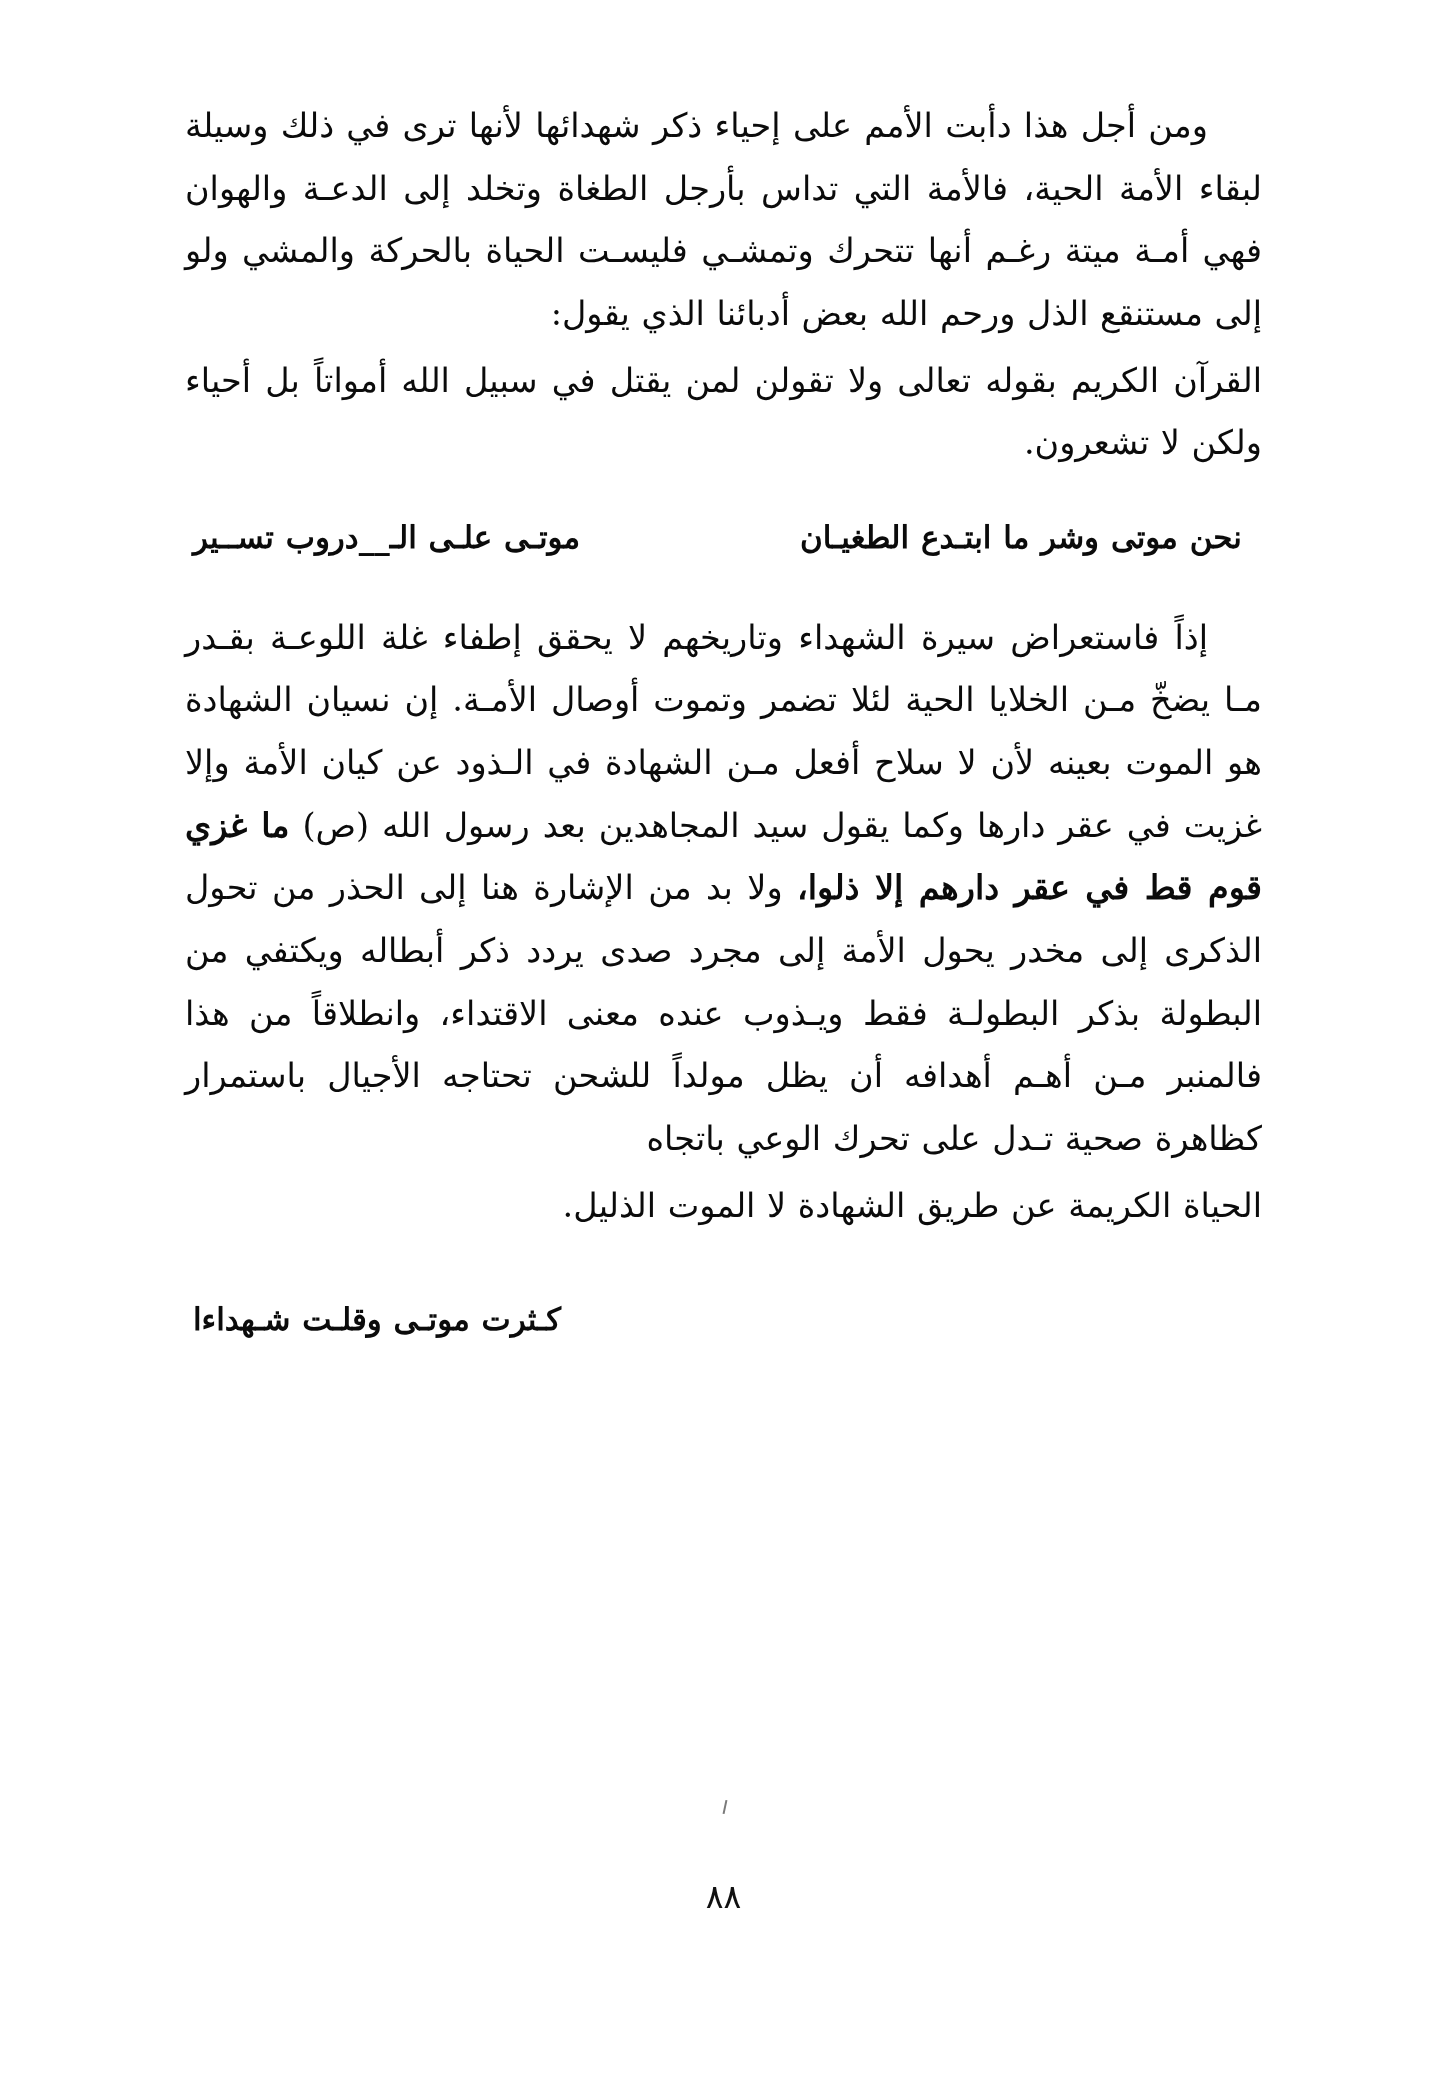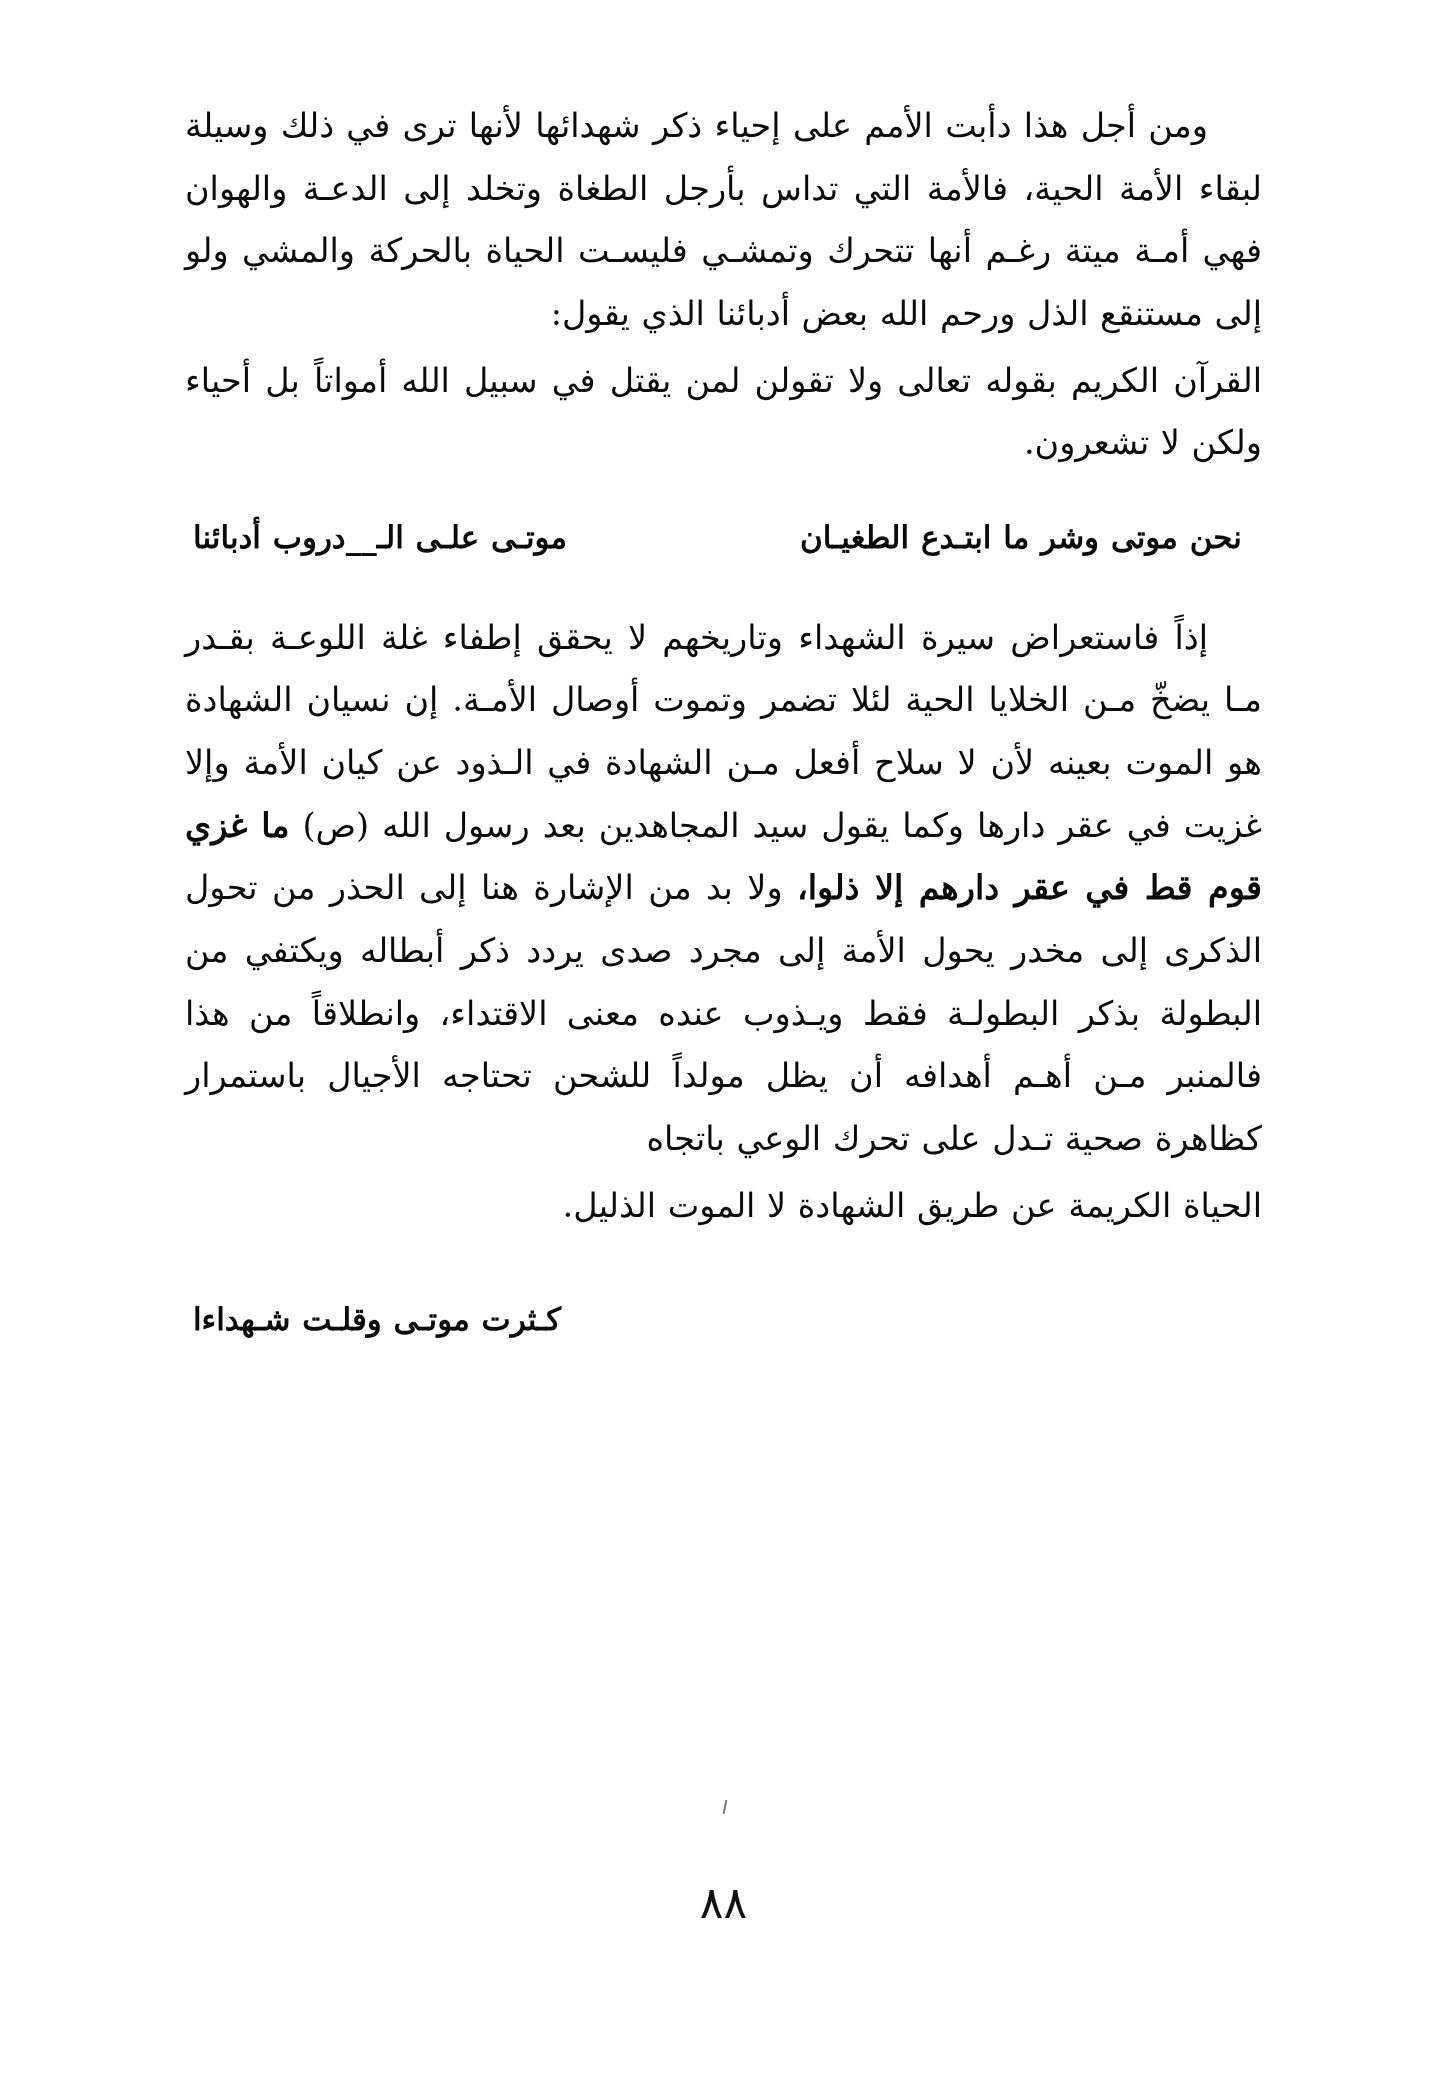--- a/index.html
+++ b/index.html
@@ -109,7 +109,7 @@
     <div class="verse">
       <span class="hemi right">نحن موتى وشر ما ابتـدع الطغيـان</span>
       <span class="verse-spacer"></span>
-      <span class="hemi left">موتـى علـى الـ__دروب أدبائنا</span>
+      <span class="hemi left">موتـى علـى الـ__دروب تســير</span>
     </div>
 
     <p class="para indent">

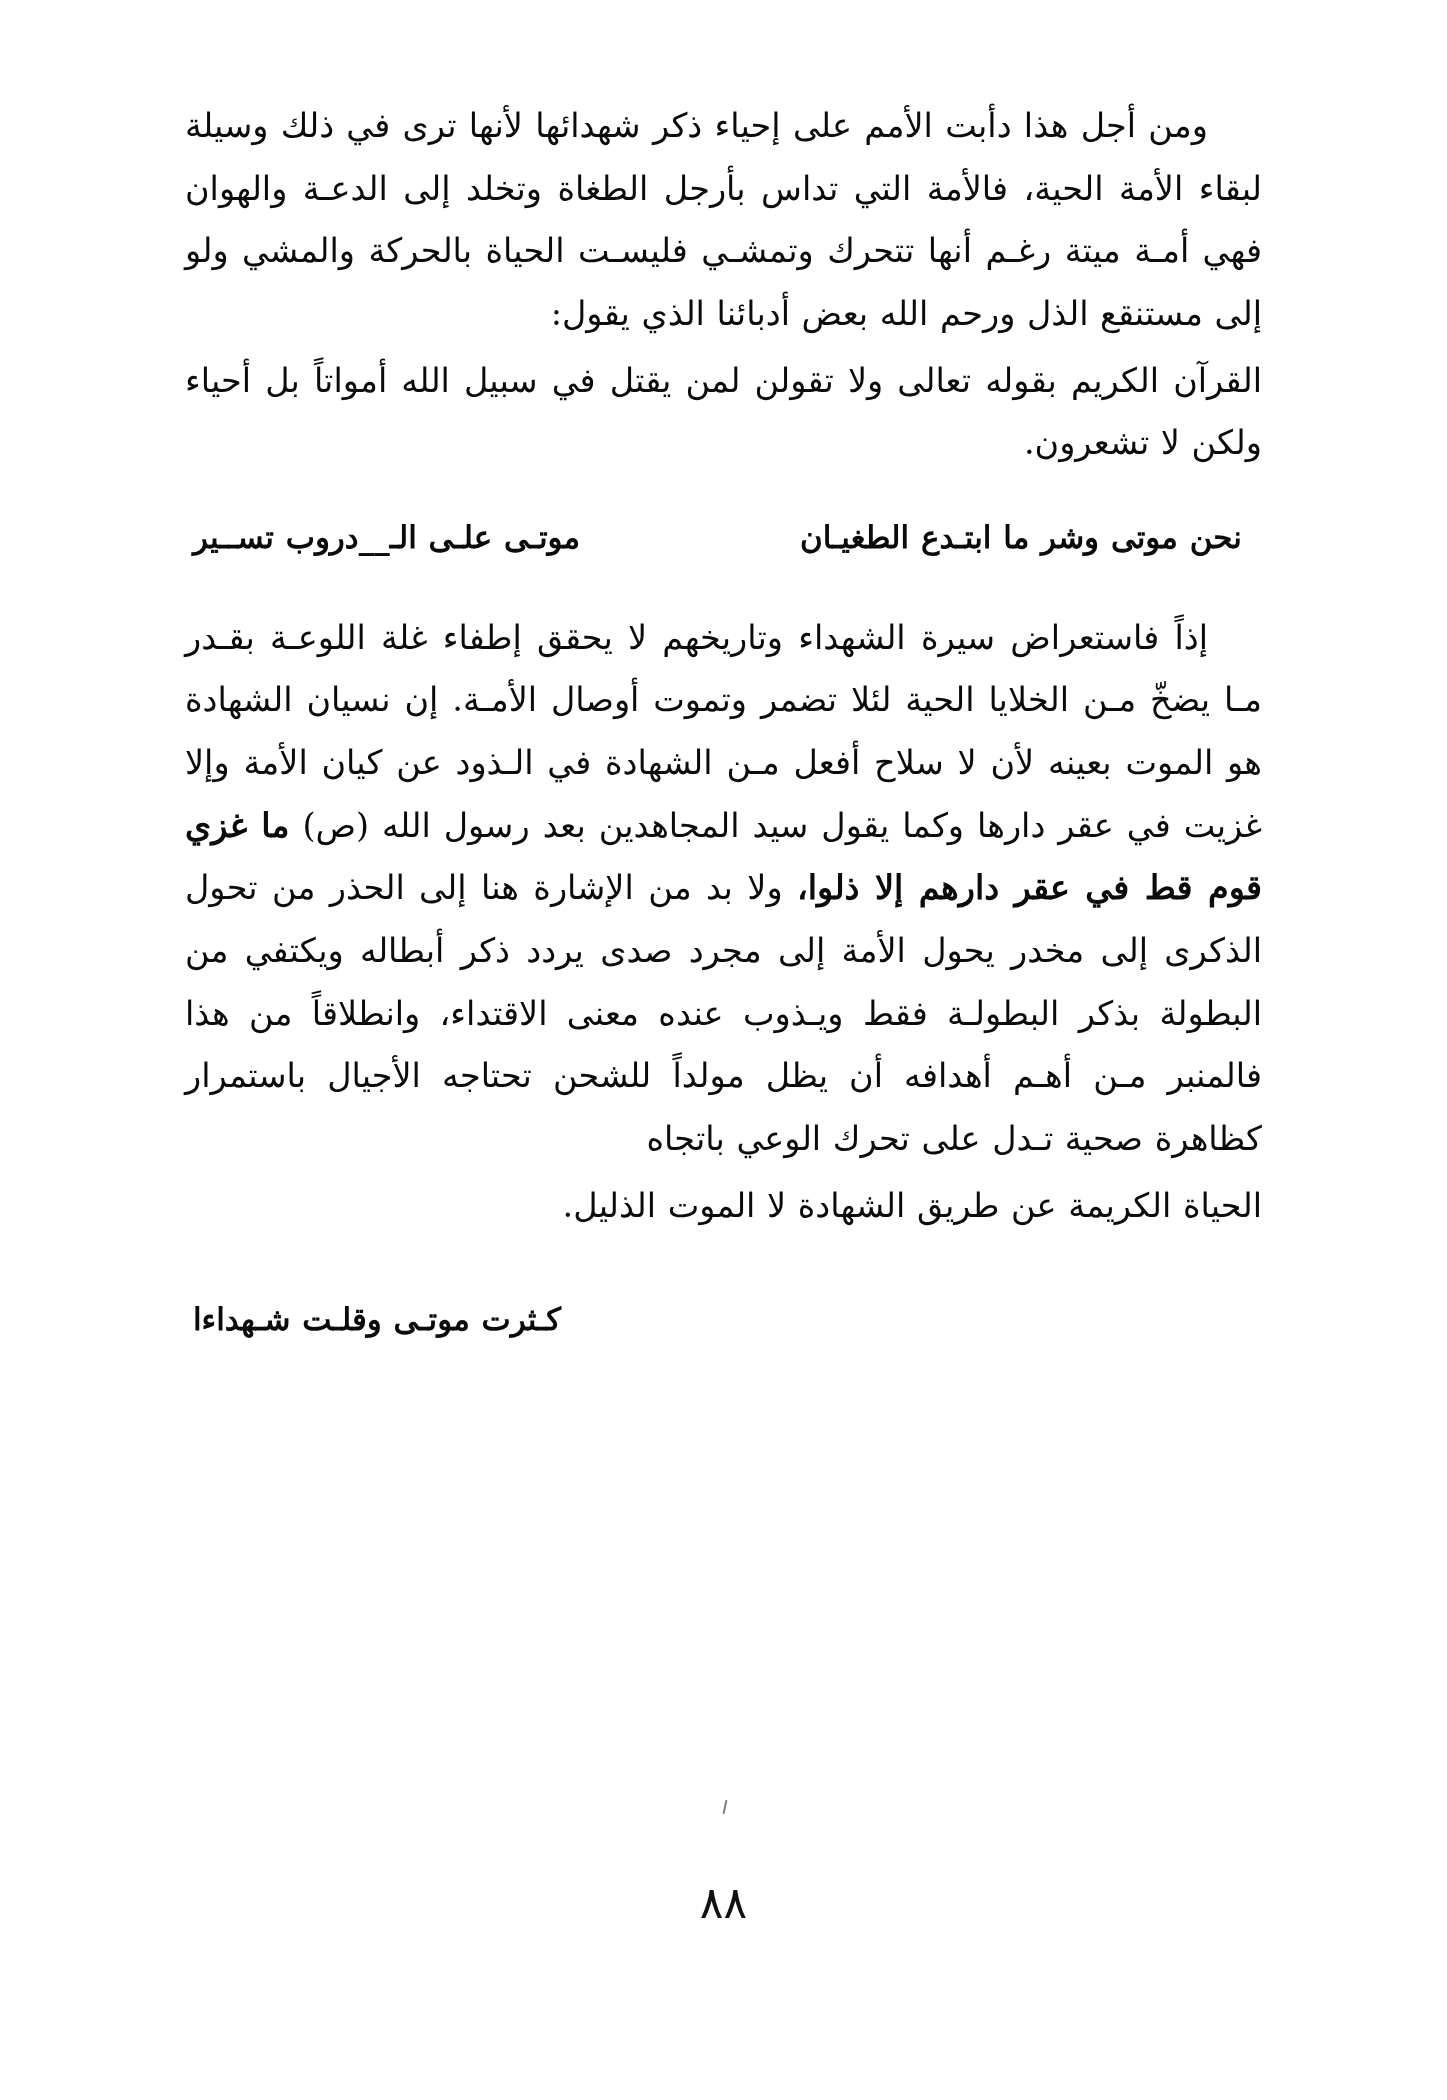--- a/index.html
+++ b/index.html
@@ -89,7 +89,7 @@
     right: 0;
     top: 1877px;
     text-align: center;
-    font-size: 44px;
+    font-size: 33px;
     font-family: "DejaVu Sans", "Liberation Sans", sans-serif;
     letter-spacing: 2px;
     color: #111;

